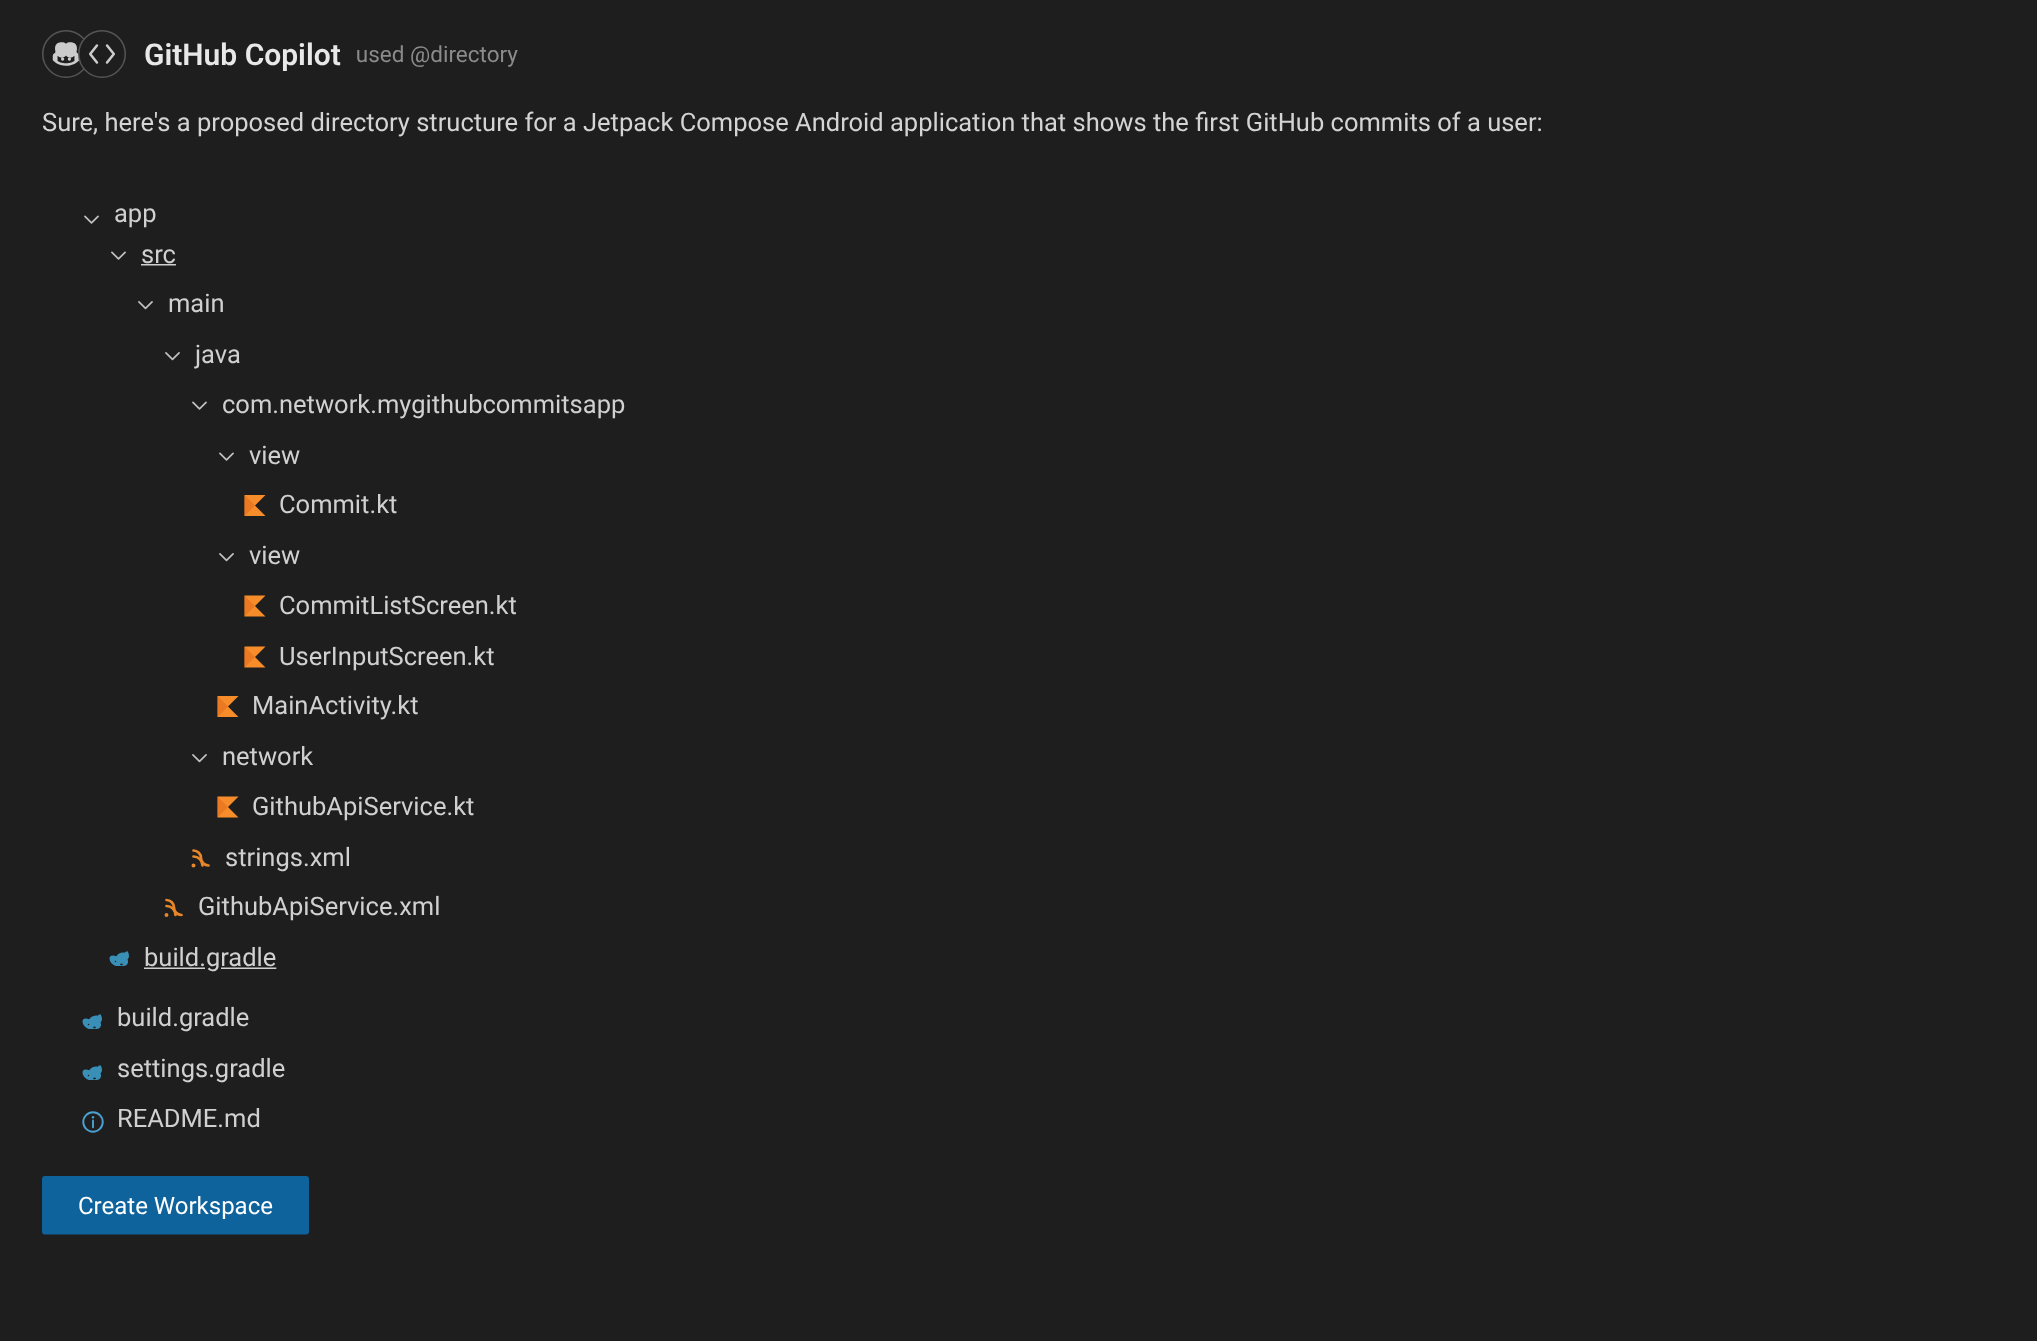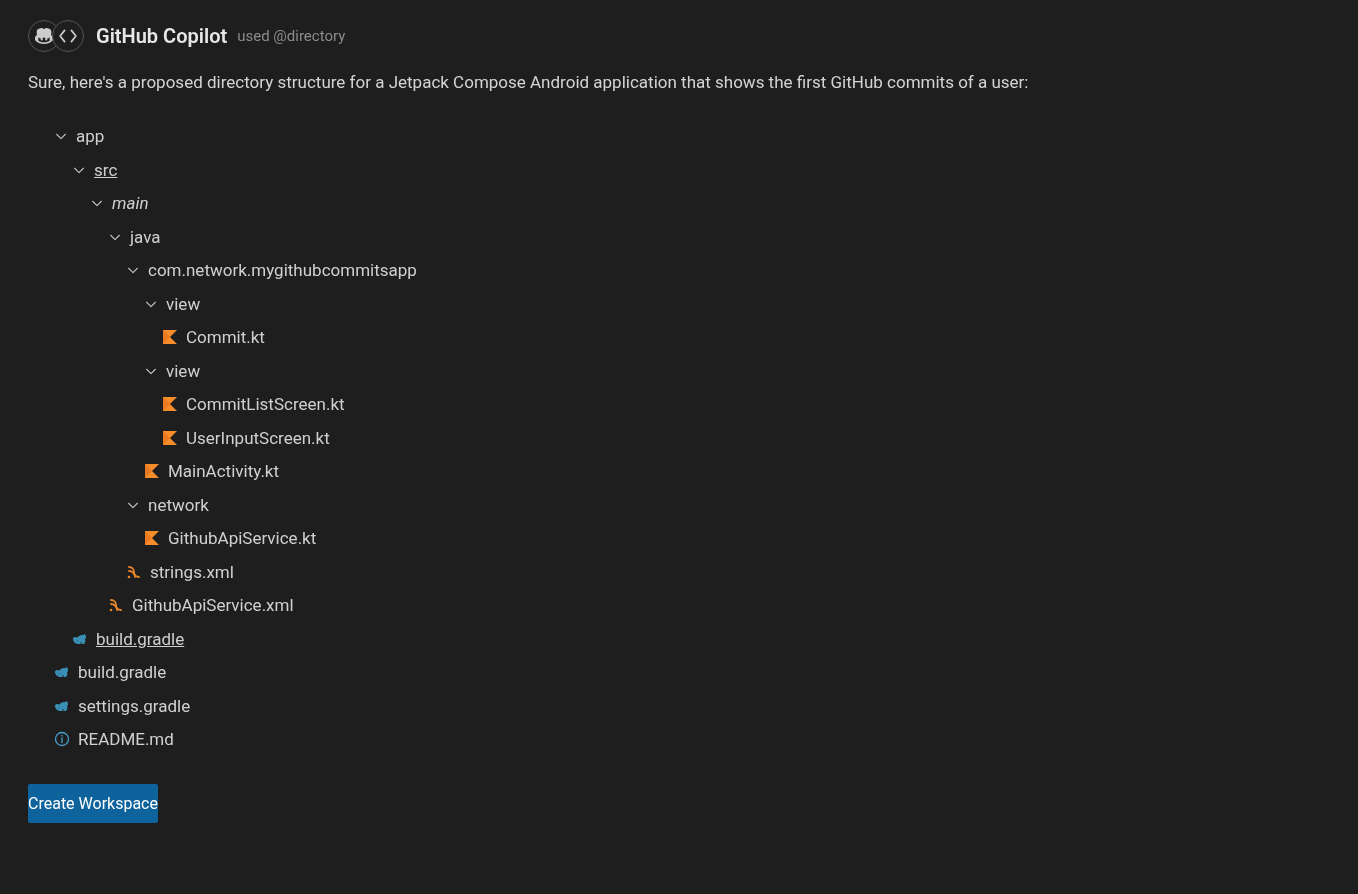--- a/index.html
+++ b/index.html
@@ -94,7 +94,7 @@
       align-items: center;
       justify-content: center;
     }
-    .indent-1 { padding-left: 0px; }
+    .indent-1 { padding-left: 0px; align-items: flex-end; }
     .indent-2 { padding-left: 18px; text-decoration: underline; }
     .indent-3 { padding-left: 36px; font-style: italic; }
     .indent-4 { padding-left: 54px; }

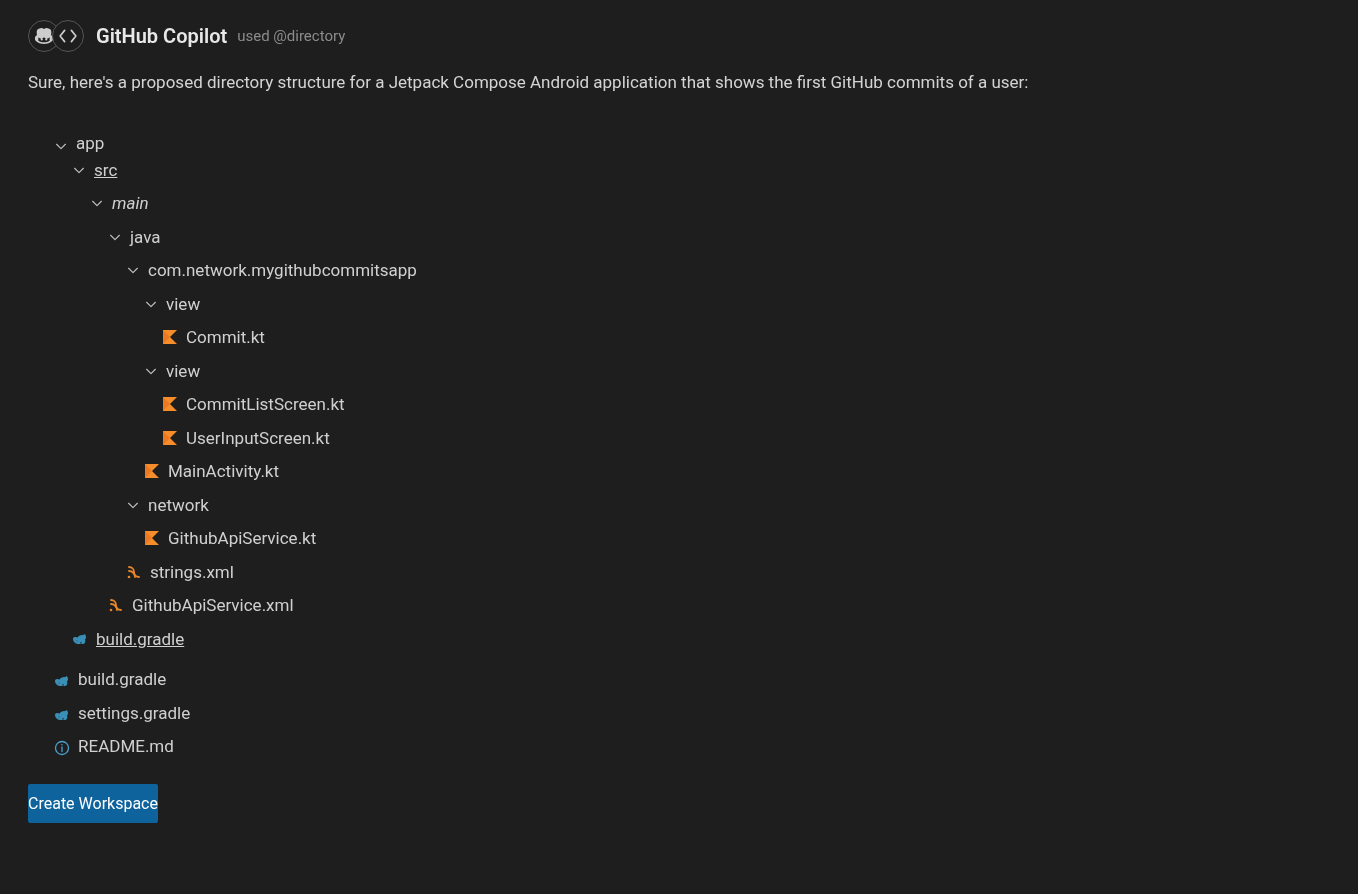--- a/index.html
+++ b/index.html
@@ -96,7 +96,7 @@
     }
     .indent-1 { padding-left: 0px; align-items: flex-end; }
     .indent-2 { padding-left: 18px; text-decoration: underline; }
-    .indent-3 { padding-left: 36px; font-style: italic; }
+    .indent-3 { padding-left: 36px; }
     .indent-4 { padding-left: 54px; }
     .indent-5 { padding-left: 72px; }
     .indent-6 { padding-left: 90px; }

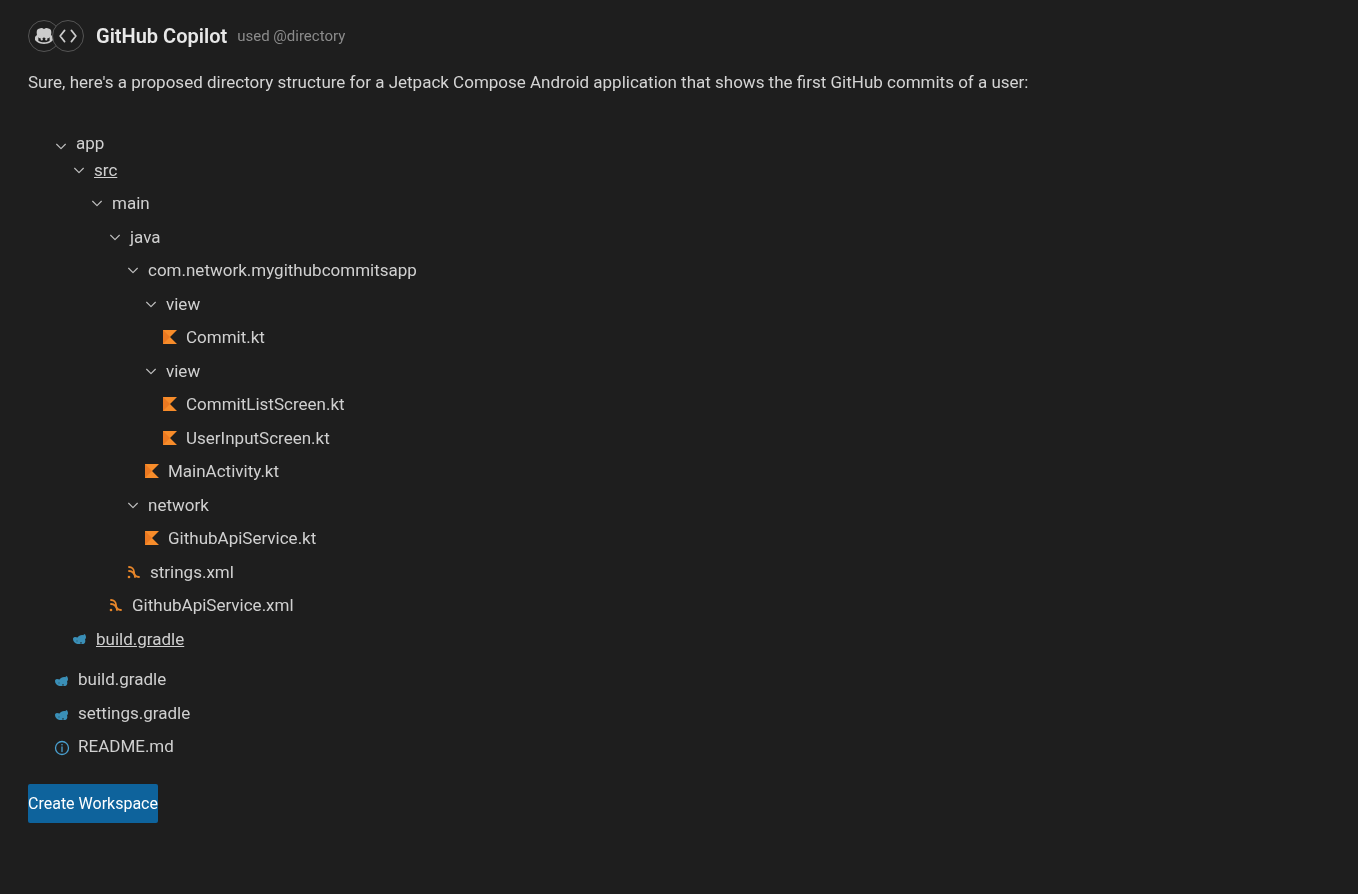--- a/index.html
+++ b/index.html
@@ -109,7 +109,7 @@
       background: #0e639c;
       color: #ffffff;
       border: none;
-      padding: 10px 0;
+      padding: 10px 24px;
       font-size: 16px;
       border-radius: 2px;
       cursor: pointer;

